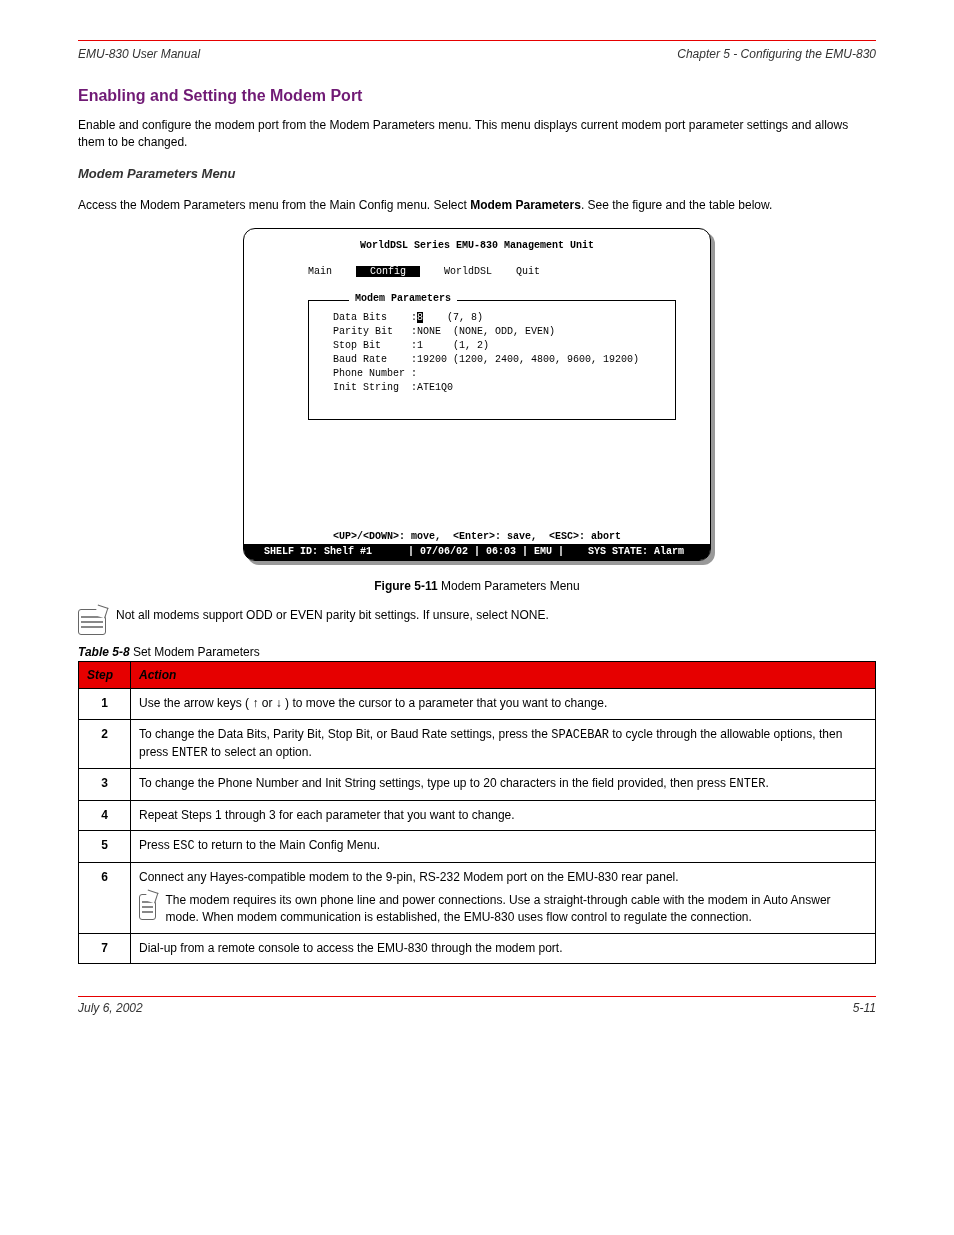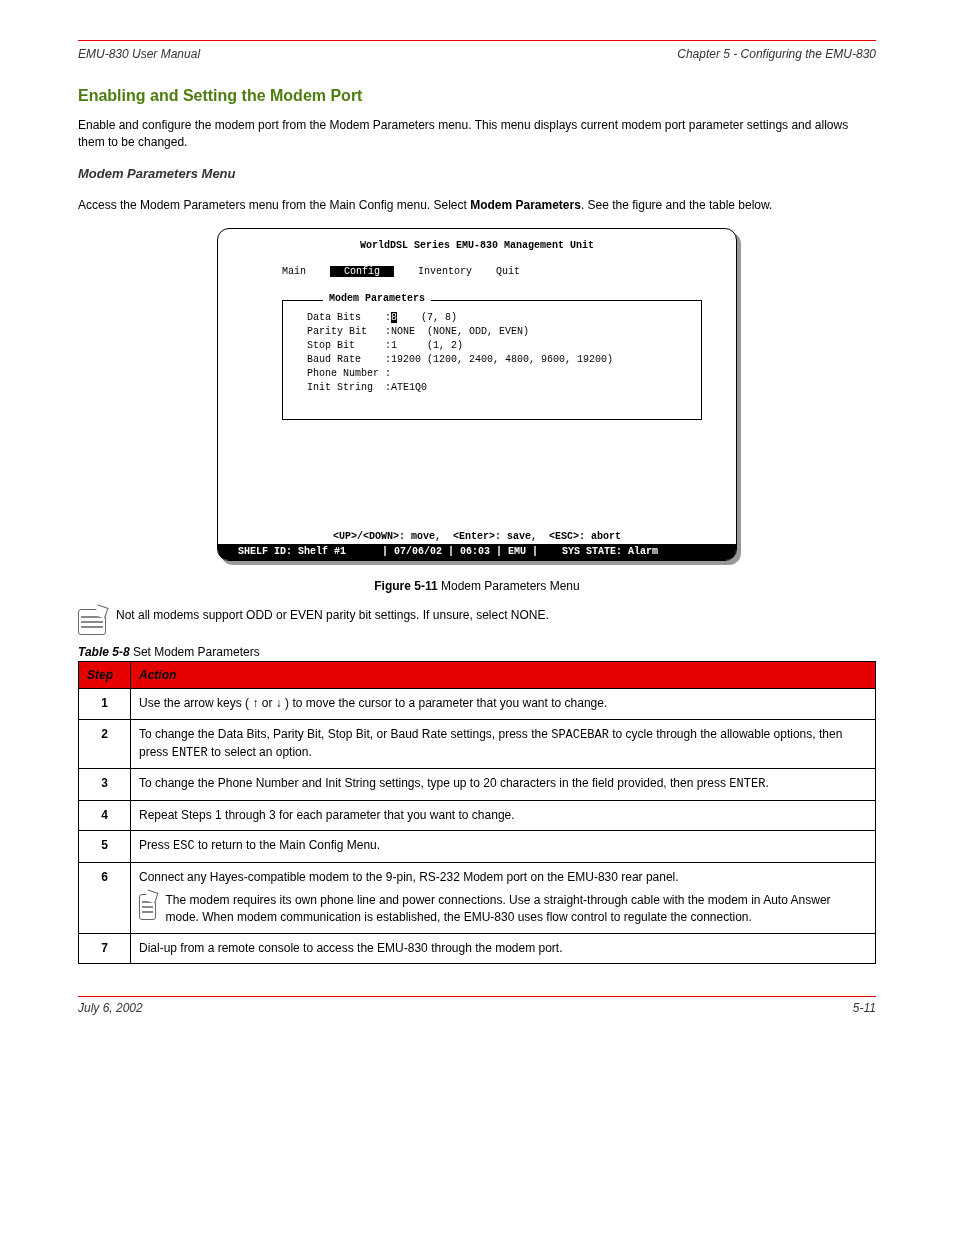--- a/index.html
+++ b/index.html
@@ -16,7 +16,7 @@
   .header-row { display: flex; justify-content: space-between; font-size: 12px; margin-bottom: 10px; }
   .header-left { font-style: italic; color: #333; }
   .header-right { font-style: italic; color: #333; }
-  .section-title { font-size: 16px; color: #4d7c0f; font-weight: bold; margin: 26px 0 12px 0; }
+  .section-title { font-size: 16px; color: #701a75; font-weight: bold; margin: 26px 0 12px 0; }
   .subheading { font-size: 13px; font-style: italic; color: #333; margin: 10px 0 16px 0; font-weight: bold; }
   .body-text { font-size: 12px; line-height: 1.45; color: #000; margin-bottom: 14px; }
   .bold { font-weight: bold; }

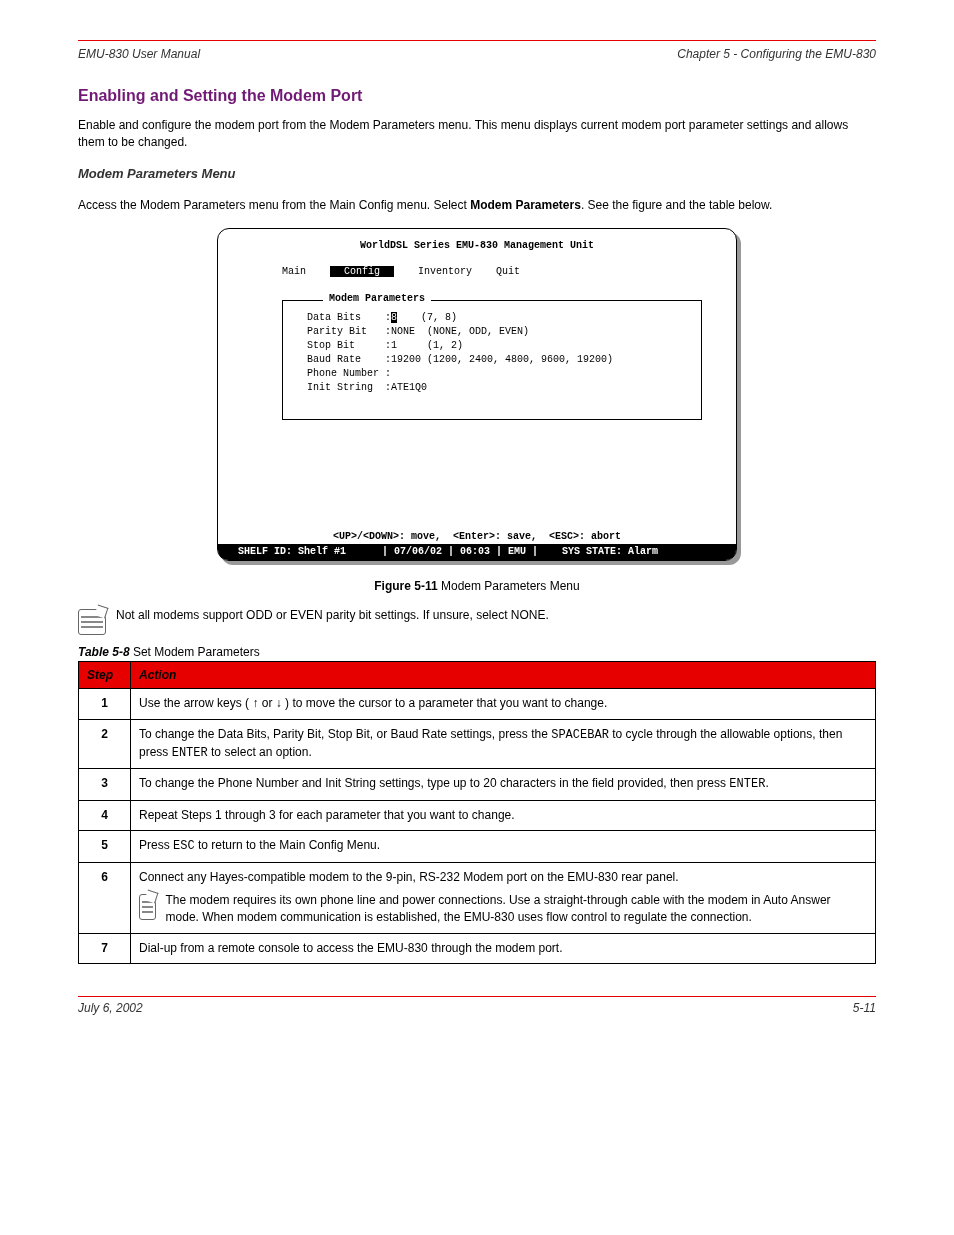--- a/index.html
+++ b/index.html
@@ -22,7 +22,7 @@
   .bold { font-weight: bold; }
   .screenshot-wrap { display: flex; justify-content: center; margin: 10px 0 18px 0; }
   .term-window {
-    width: 520px;
+    width: 468px;
     border: 1px solid #000;
     border-radius: 12px;
     box-shadow: 4px 4px 0 #999;

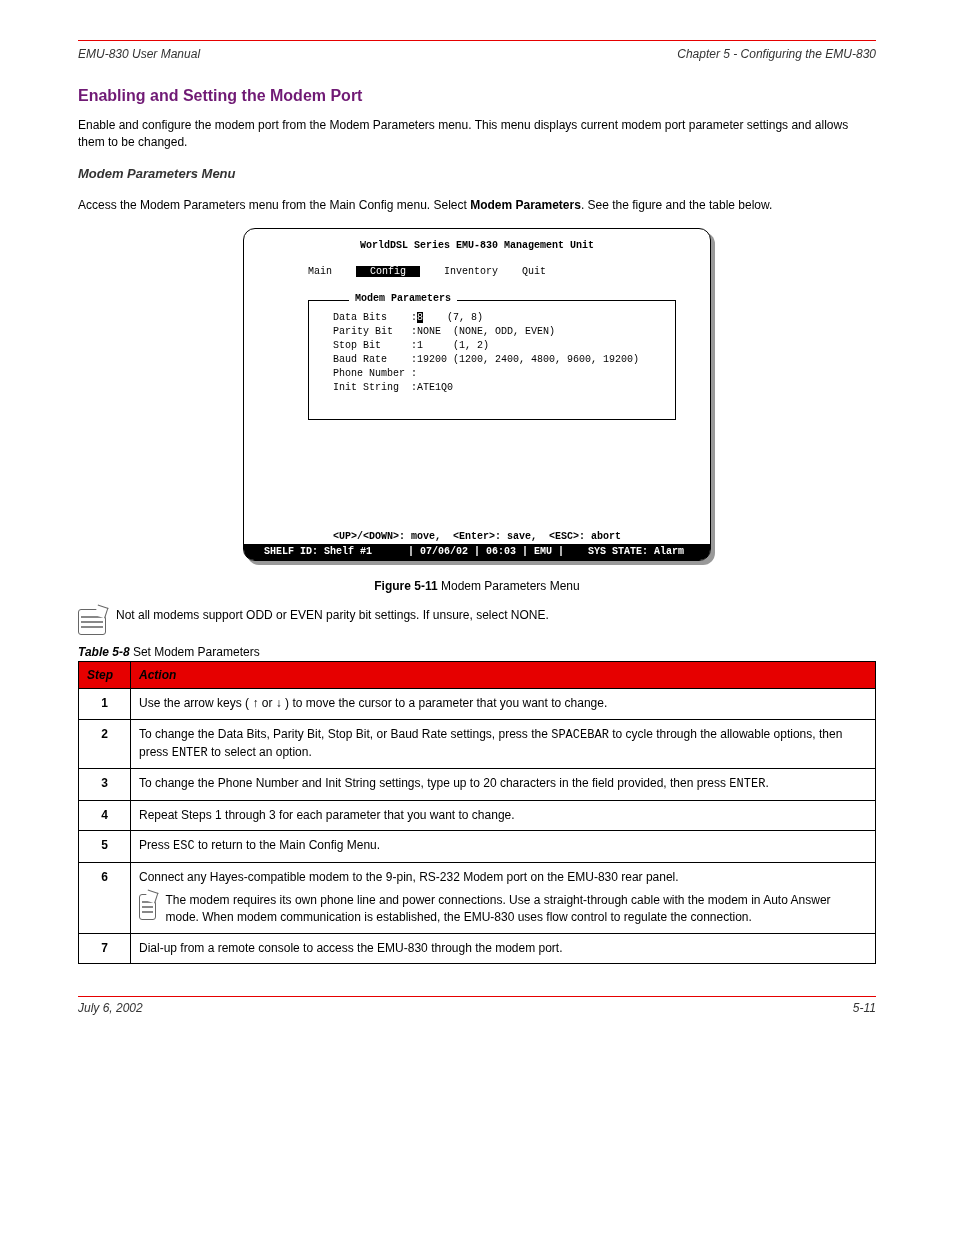--- a/index.html
+++ b/index.html
@@ -116,7 +116,7 @@
   <div class="term-window">
     <div class="term-line term-center">WorldDSL Series EMU-830 Management Unit</div>
     <div class="term-menu">
-      <span class="under">Main</span>    <span class="inv">Config</span>    <span class="under">Inventory</span>    <span class="under">Quit</span>
+      <span class="under">Main</span>    <span class="inv">Config</span>    <span class="under">WorldDSL</span>    <span class="under">Quit</span>
     </div>
     <div class="panel-box">
       <div class="panel-legend">Modem Parameters</div>

